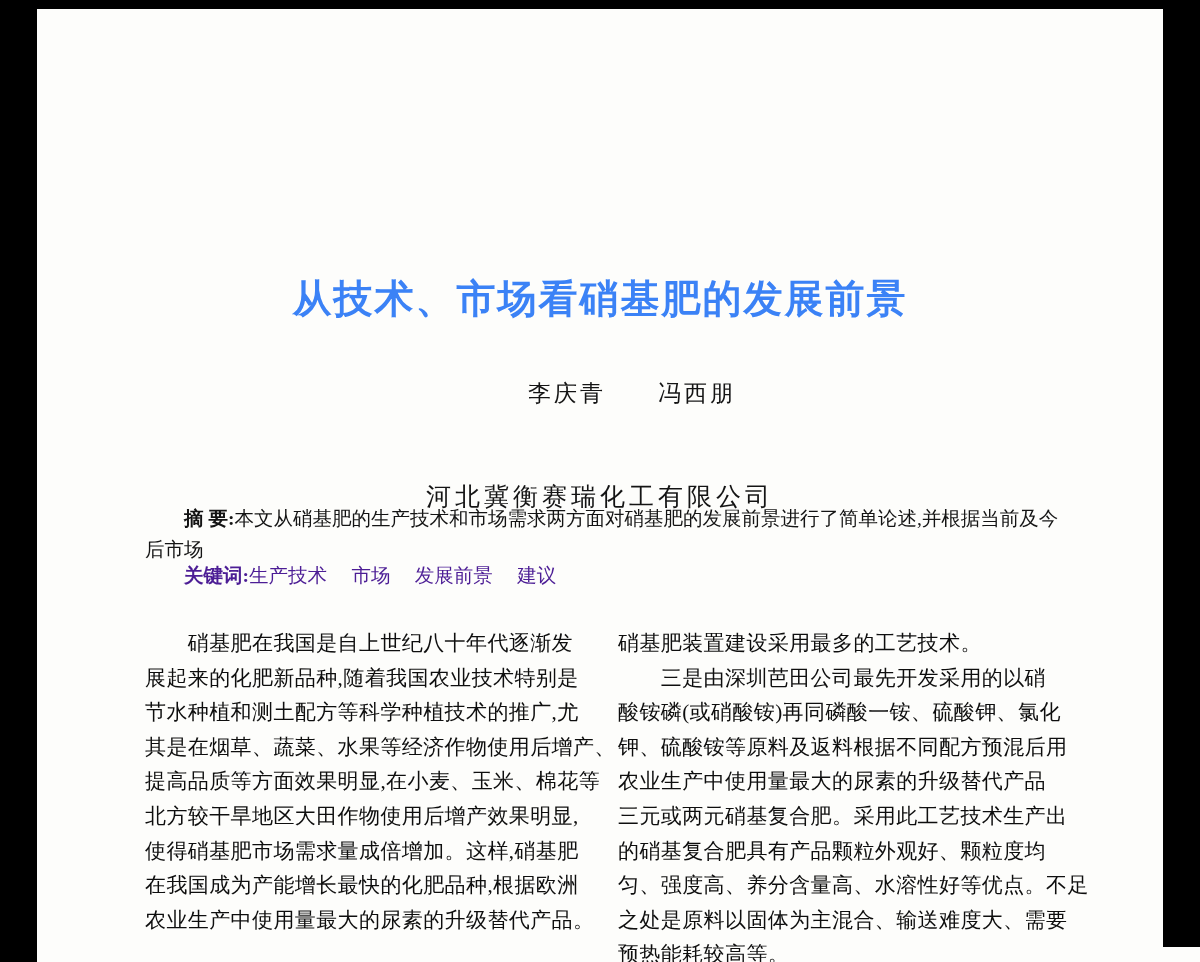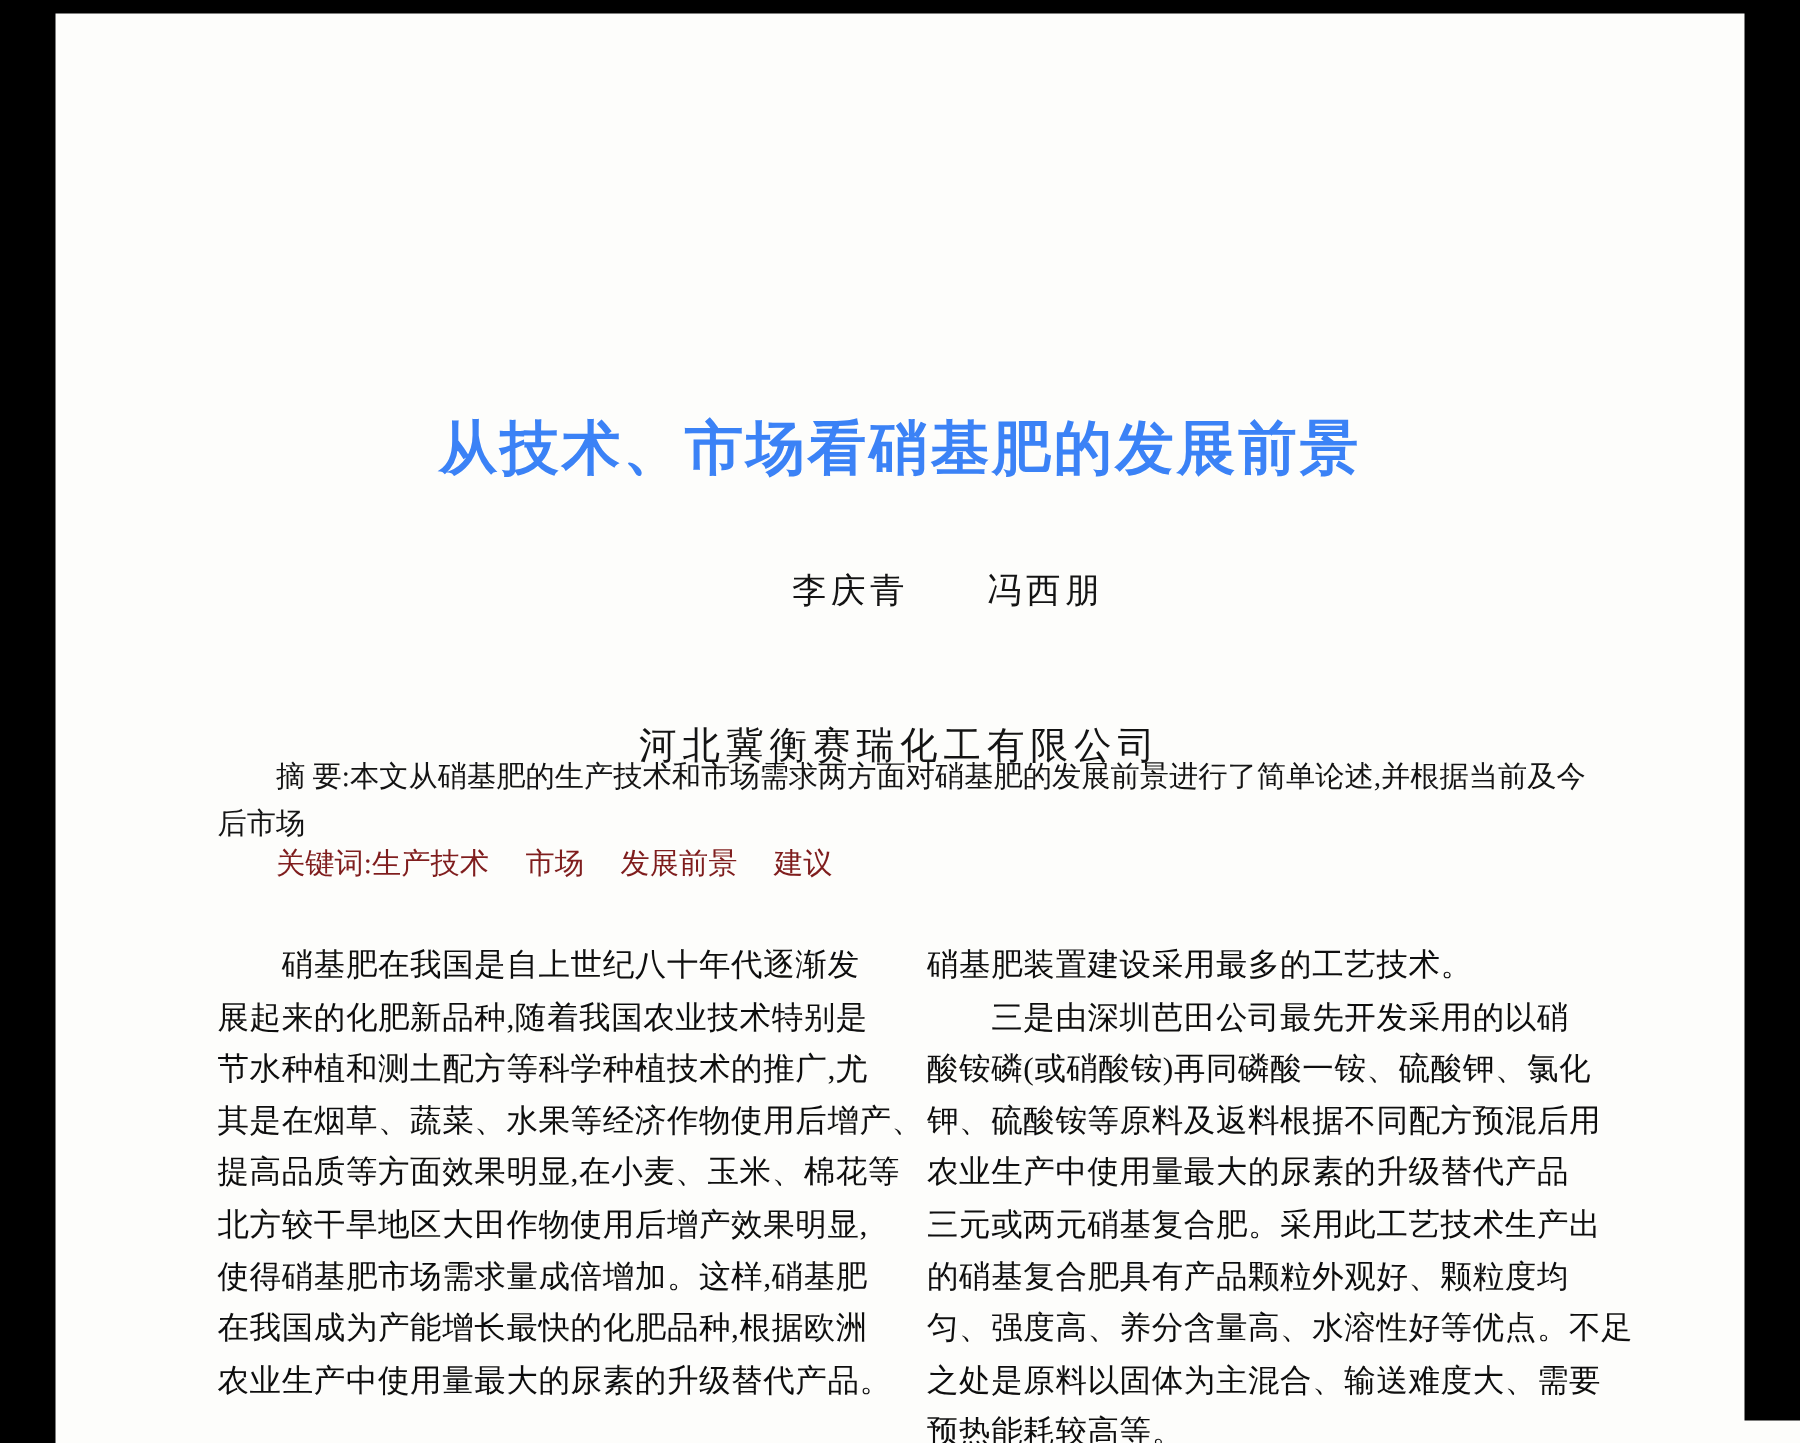--- a/index.html
+++ b/index.html
@@ -61,7 +61,7 @@
     line-height: 31px;
     color: #141414;
   }
-  .bold-label { font-weight: normal; margin-top: 44px; }
+  .bold-label { font-weight: bold; margin-top: 44px; }
   #keywords {
     position: absolute;
     left: 145px; top: 562px;

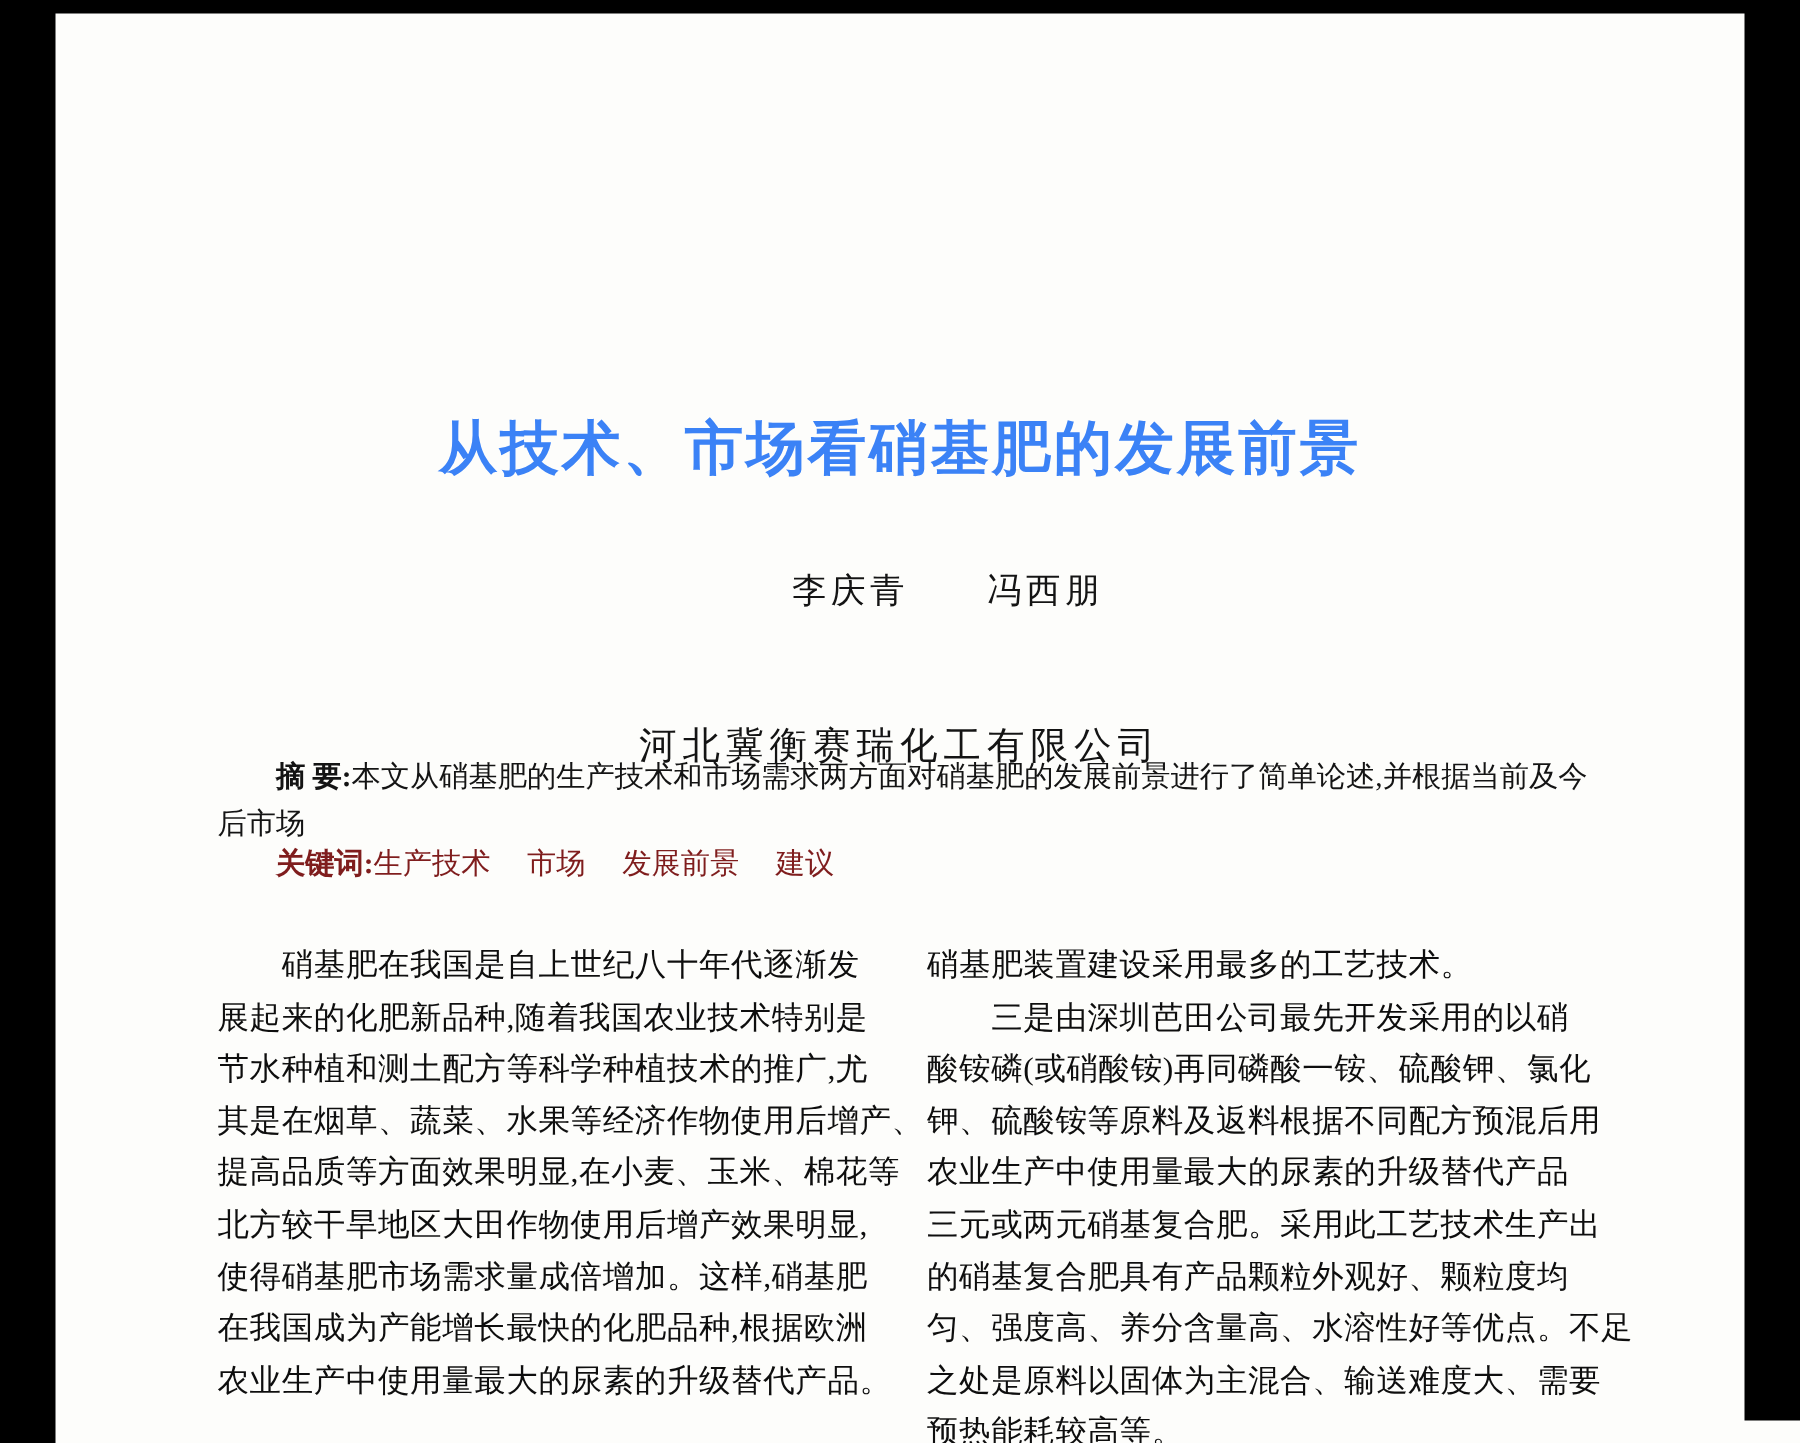--- a/index.html
+++ b/index.html
@@ -67,7 +67,7 @@
     left: 145px; top: 562px;
     width: 925px;
     font-size: 19.5px;
-    color: #7f1d1d;
+    color: #4c1d95;
   }
   .body-col {
     position: absolute;

